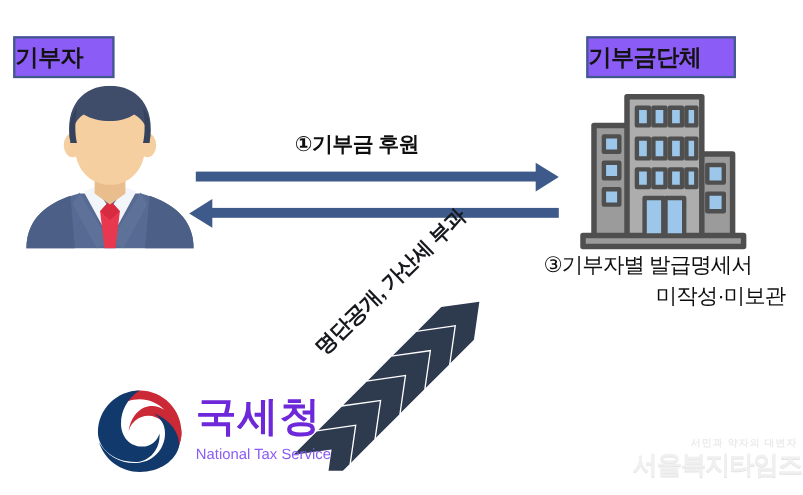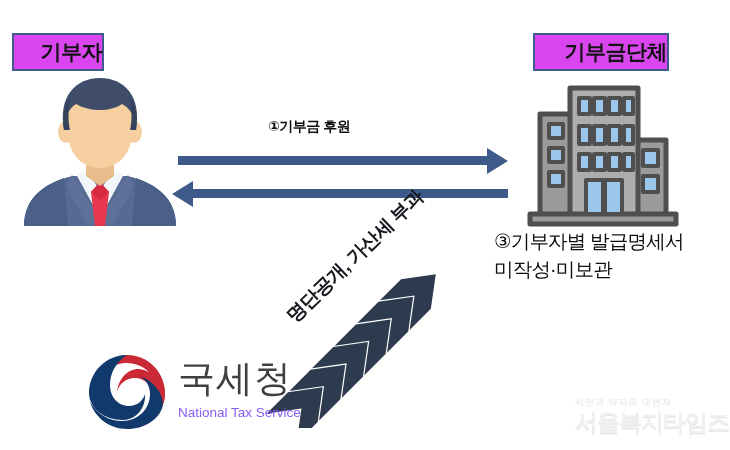--- a/index.html
+++ b/index.html
@@ -22,11 +22,11 @@
 
   
   .label-box {
-    background: #d946ef;
+    background: #8b5cf6;
     border: 2px solid #41598b;
     display: flex;
     align-items: center;
-    justify-content: flex-end;
+    justify-content: flex-start;
     box-sizing: border-box;
     color: #131313;
     font-weight: bold;

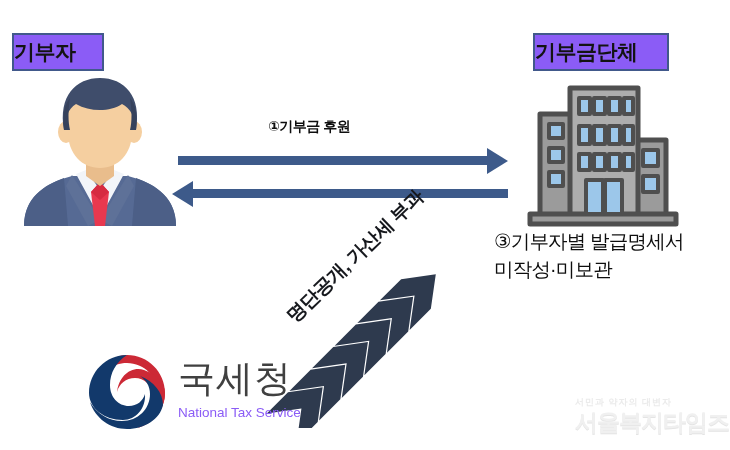--- a/index.html
+++ b/index.html
@@ -49,7 +49,7 @@
   .head-left  { border-right: 21px solid #3d5a8a; }
 
   .arrow-caption {
-    font-size: 14px;
+    font-size: 19px;
     font-weight: bold;
     color: #0e0e0e;
     white-space: nowrap;

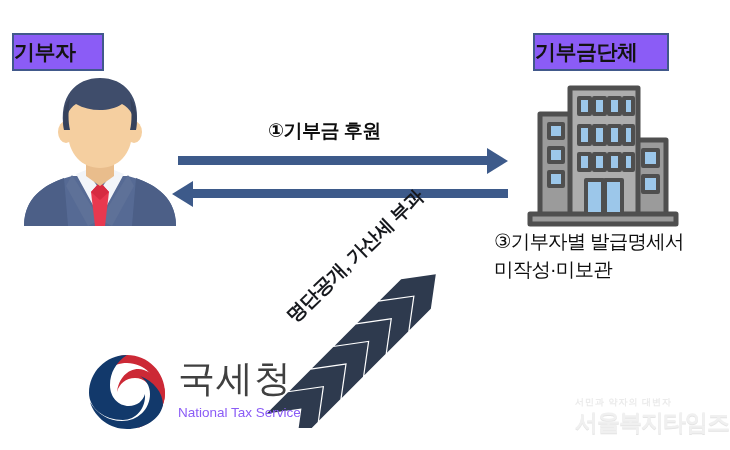--- a/index.html
+++ b/index.html
@@ -67,7 +67,7 @@
     line-height: 1.42;
     letter-spacing: -0.8px;
   }
-  #note-3 .l2 { display: block; text-align: left; padding-right: 16px; }
+  #note-3 .l2 { display: block; text-align: right; padding-right: 16px; }
 
   
   #chevron-band {

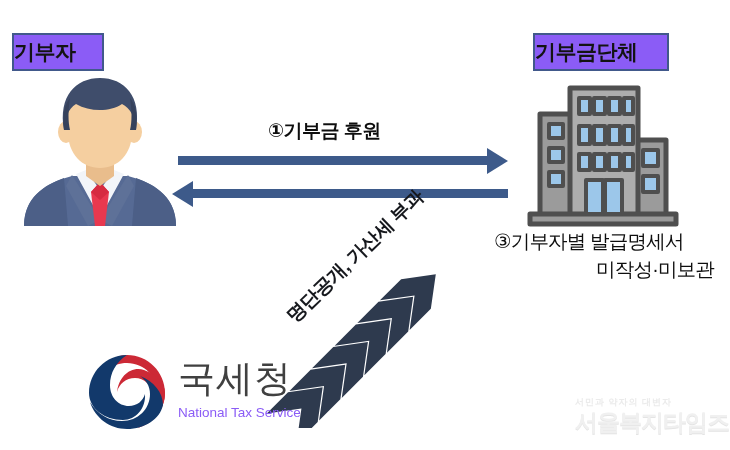--- a/index.html
+++ b/index.html
@@ -96,8 +96,8 @@
     position: absolute;
     left: 92px; top: 2px;
     font-size: 37px;
-    font-weight: normal;
-    color: #404040;
+    font-weight: bold;
+    color: #6d28d9;
     letter-spacing: 1px;
     text-align: center;
   }

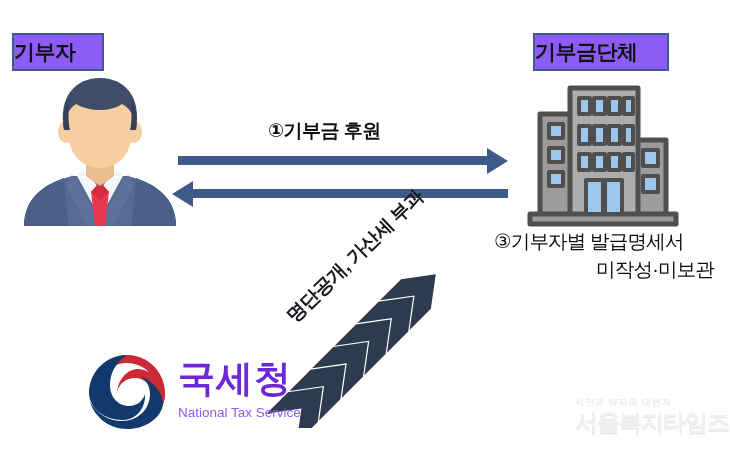--- a/index.html
+++ b/index.html
@@ -111,7 +111,7 @@
   }
 
   
-  #watermark { left: 575px; top: 396px; width: 150px; text-align: left; }
+  #watermark { left: 575px; top: 396px; width: 150px; text-align: right; }
   #wm-tagline {
     font-size: 9px;
     color: #ebebeb;

